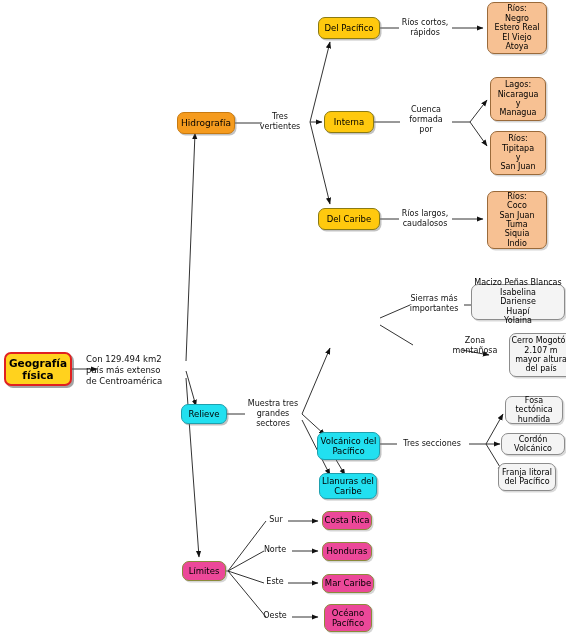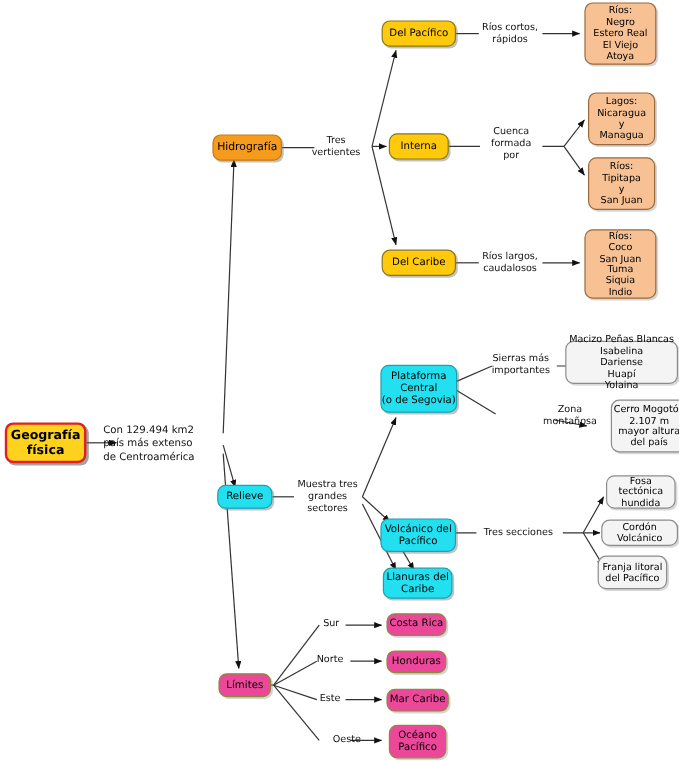--- a/index.html
+++ b/index.html
@@ -233,9 +233,6 @@
 grandes
 sectores</div>
 
-  <div class="node n-cyan" style="left:317px; top:304px; width:64px; height:40px;">Plataforma
-Central
-(o de Segovia)</div>
   <div class="linklabel" style="left:404px; top:294px; width:60px;">Sierras más
 importantes</div>
   <div class="node n-gray" style="left:471px; top:284px; width:94px; height:36px;">Macizo Peñas Blancas

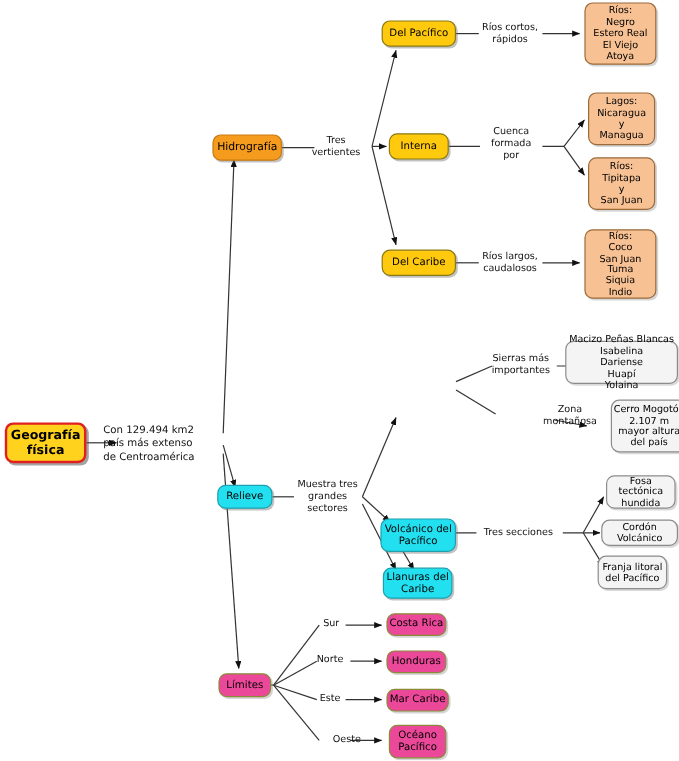--- a/index.html
+++ b/index.html
@@ -270,7 +270,7 @@
   <div class="linklabel" style="left:260px; top:577px; width:30px;">Este</div>
   <div class="node n-pale" style="left:322px; top:574px; width:52px; height:19px;">Mar Caribe</div>
 
-  <div class="linklabel" style="left:258px; top:611px; width:34px;margin-left:14px;">Oeste</div>
+  <div class="linklabel" style="left:258px; top:611px; width:34px;">Oeste</div>
   <div class="node n-pale" style="left:324px; top:604px; width:48px; height:28px;">Océano
 Pacífico</div>
 

